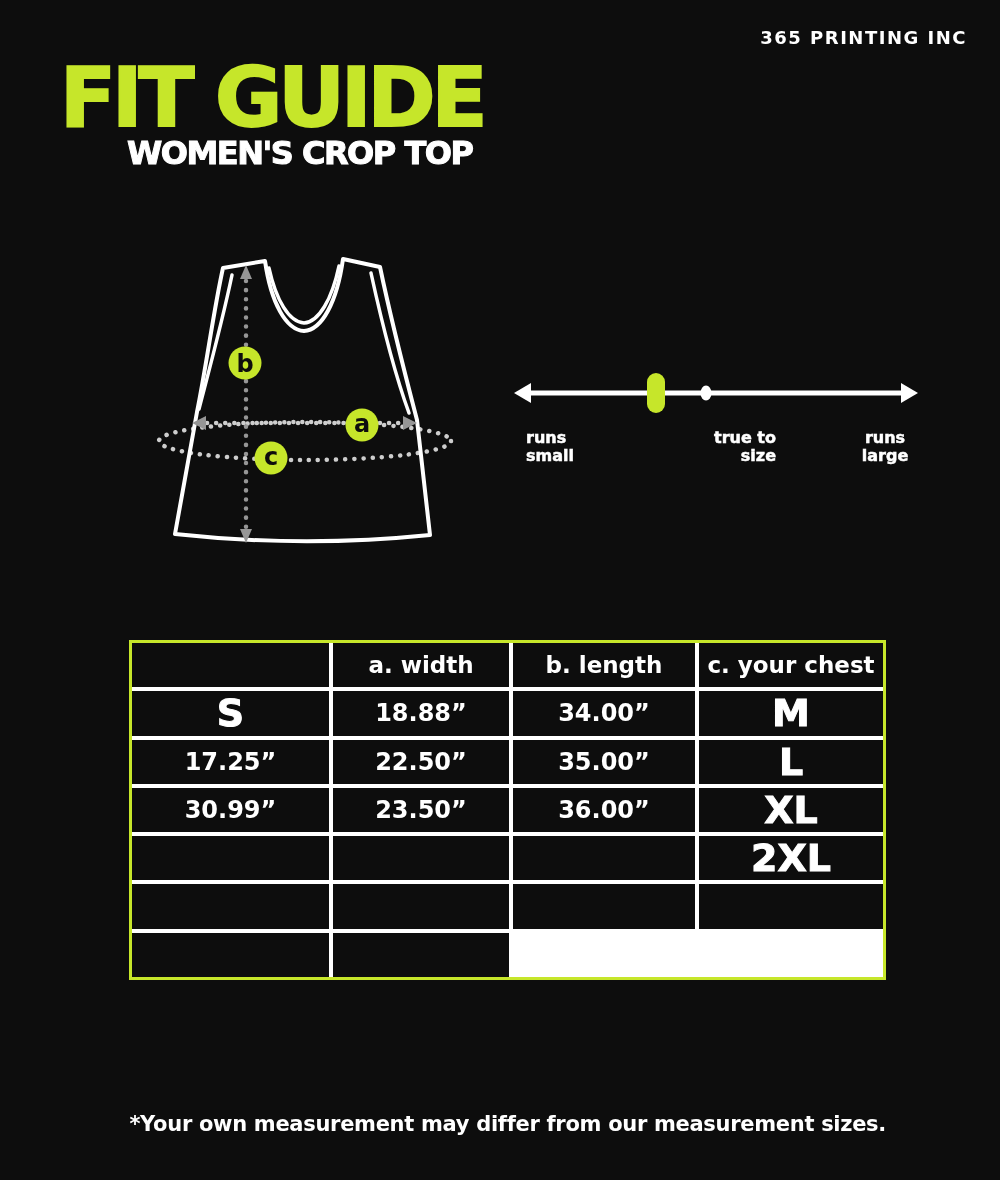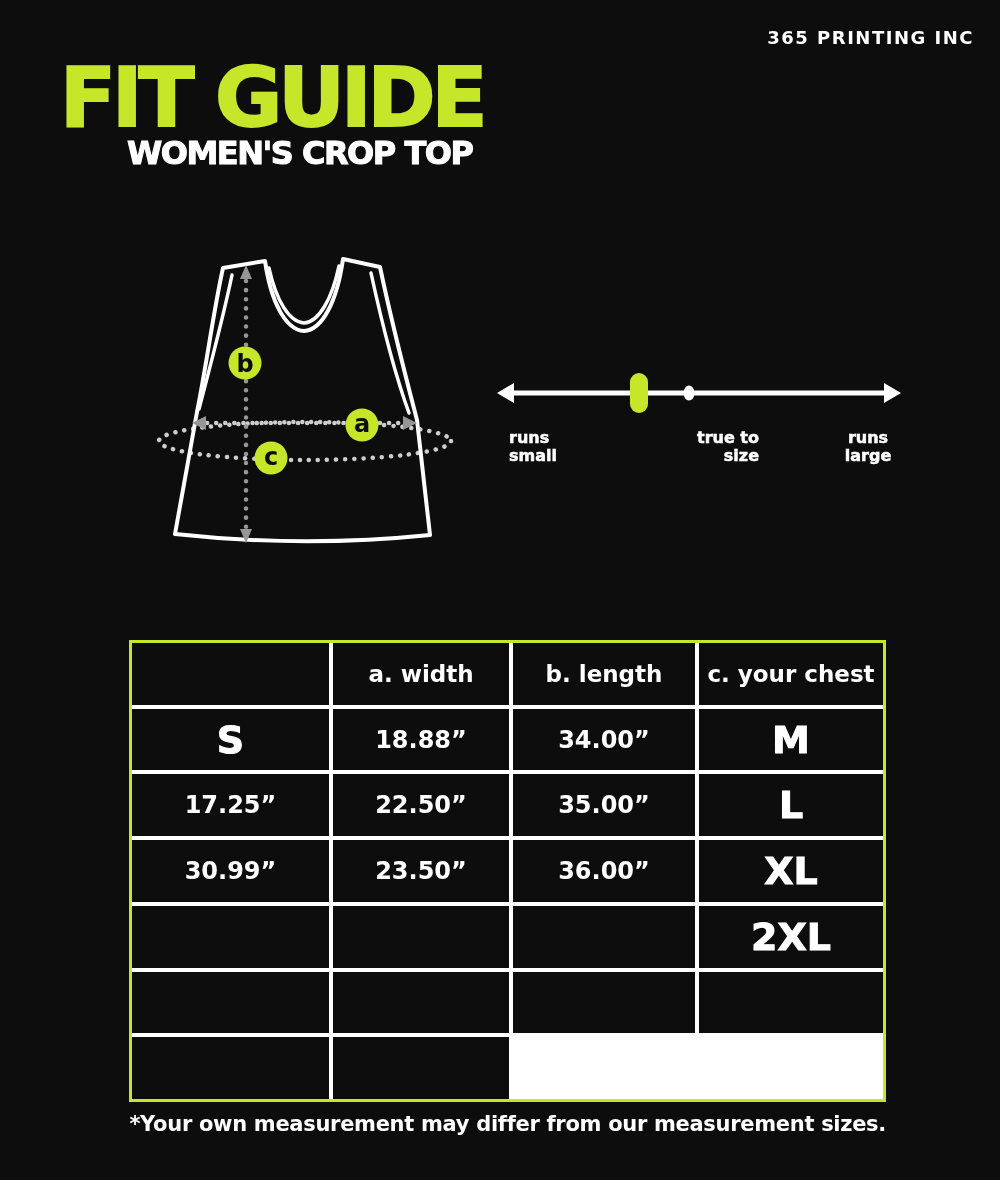--- a/index.html
+++ b/index.html
@@ -13,7 +13,7 @@
   .page { position:absolute; inset:0; }
 
   .brand {
-    position:absolute; top:27px; right:26px;
+    position:absolute; top:27px; right:33px;
     font-size:18px; letter-spacing:1.5px; color:var(--ink);
   }
   .title {

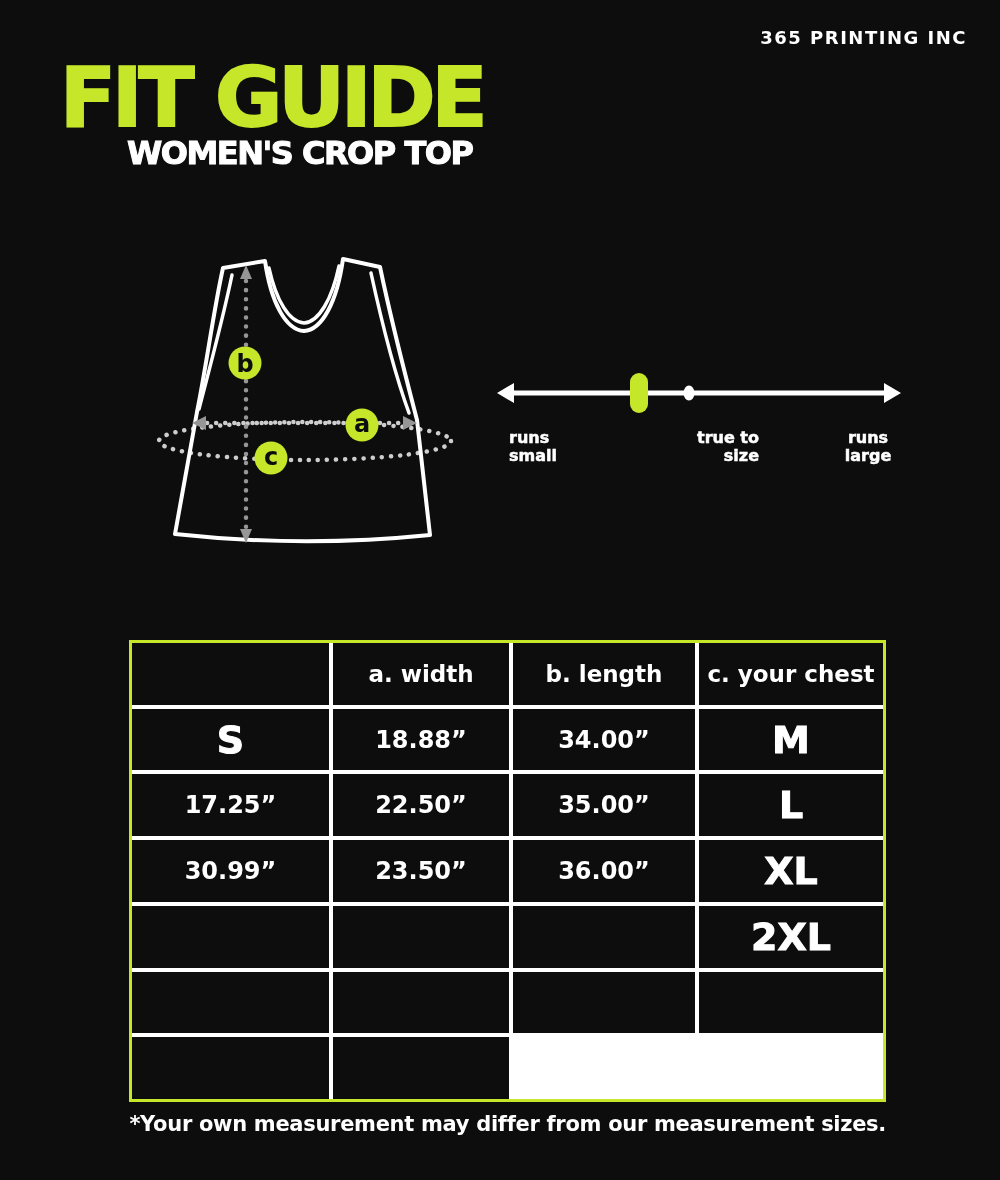--- a/index.html
+++ b/index.html
@@ -33,7 +33,7 @@
     font-family:"DejaVu Sans", sans-serif; font-weight:bold; font-size:24px;
   }
 
-  .scale { position:absolute; left:494px; top:370px; width:410px; height:110px; }
+  .scale { position:absolute; left:511px; top:370px; width:410px; height:110px; }
   .scale svg { position:absolute; left:0; top:0; width:410px; height:50px; }
   .scale-label {
     position:absolute; top:59px; font-size:16px; line-height:18px;

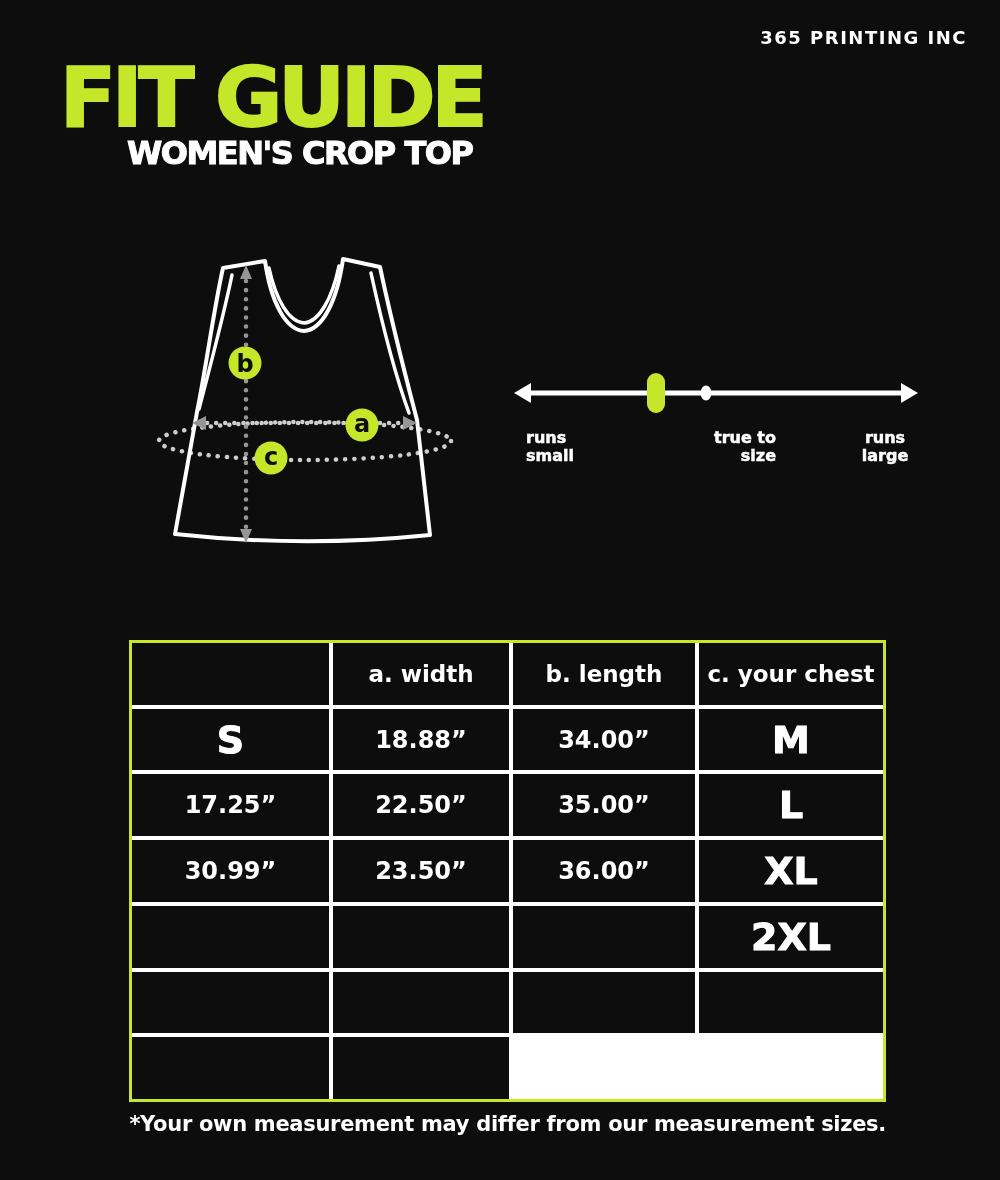--- a/index.html
+++ b/index.html
@@ -44,7 +44,7 @@
   .scale-label.right  { left:324px; width:100px; text-align:center; }
 
   .size-table {
-    position:absolute; left:129px; top:640px; width:757px; height:462px;
+    position:absolute; left:129px; top:640px; width:757px; height:340px;
     border:3px solid var(--accent); background:#ffffff;
     display:grid;
     grid-template-columns:197fr 176fr 182fr 184fr;

